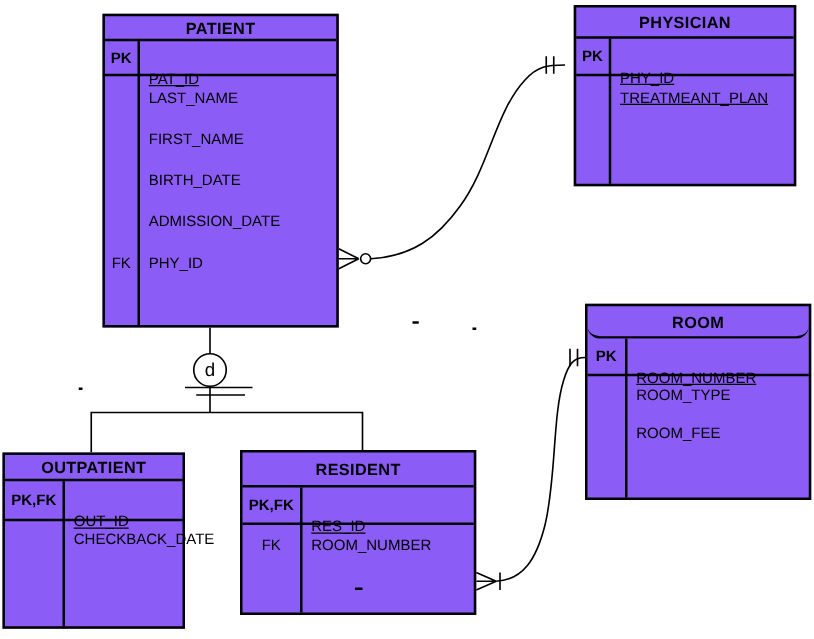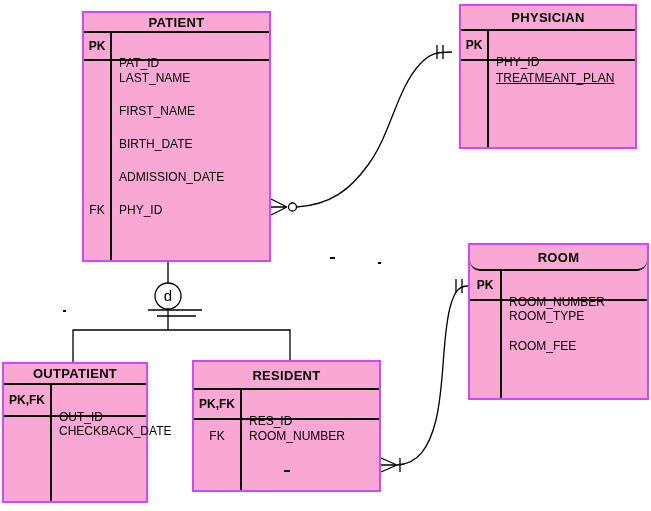--- a/index.html
+++ b/index.html
@@ -10,7 +10,7 @@
   }
   svg.layer{position:absolute;left:0;top:0;pointer-events:none;}
   .entity{
-    position:absolute;border:2px solid #d946ef;background:#f9a8d4;box-sizing:border-box;
+    position:absolute;border:2px solid #000000;background:#8b5cf6;box-sizing:border-box;
   }
   .e-header{
     font-weight:bold;font-size:13px;text-align:center;border-bottom:2px solid #000;

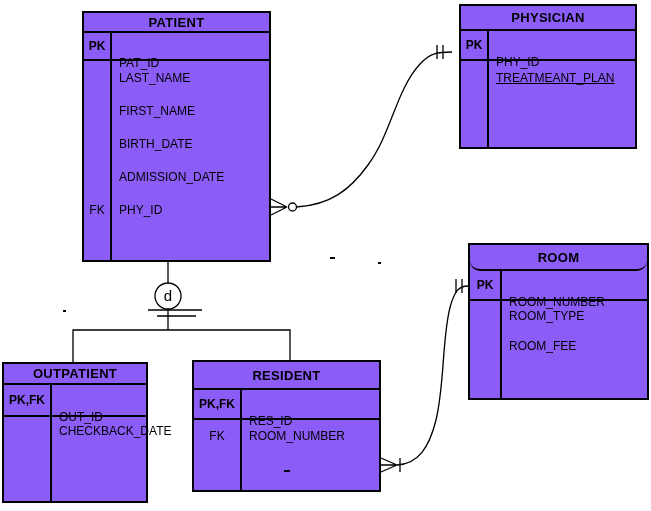--- a/index.html
+++ b/index.html
@@ -21,7 +21,7 @@
   .key{flex:none;text-align:center;font-size:12px;}
   .key.bold{font-weight:bold;}
   .attr{font-size:12px;margin-left:2px;padding-left:7px;white-space:nowrap;}
-  .attr.u{margin-top:33px;}
+  .attr.u{text-decoration:underline;margin-top:33px;}
   .vline{position:absolute;width:2px;background:#000;bottom:0;}
 
   

